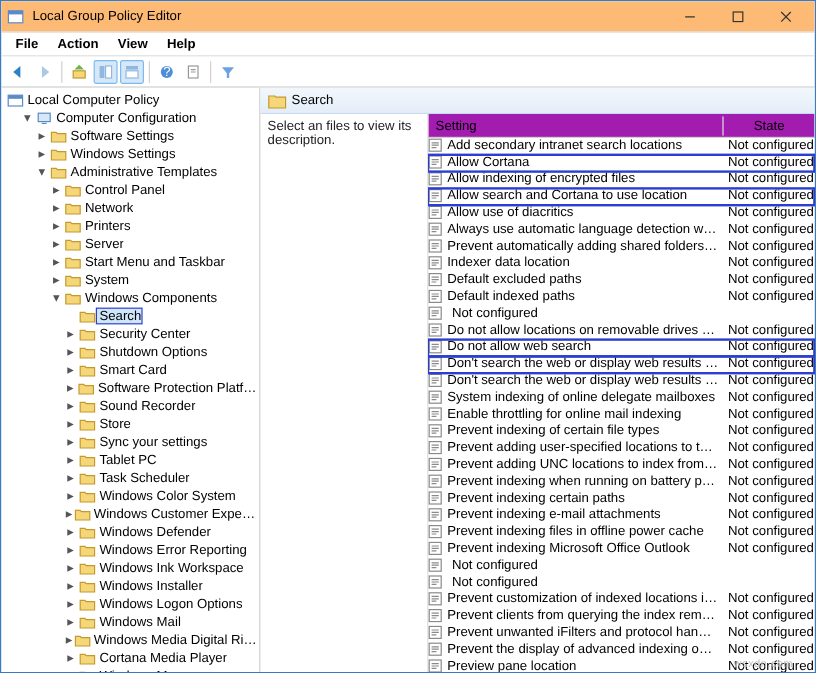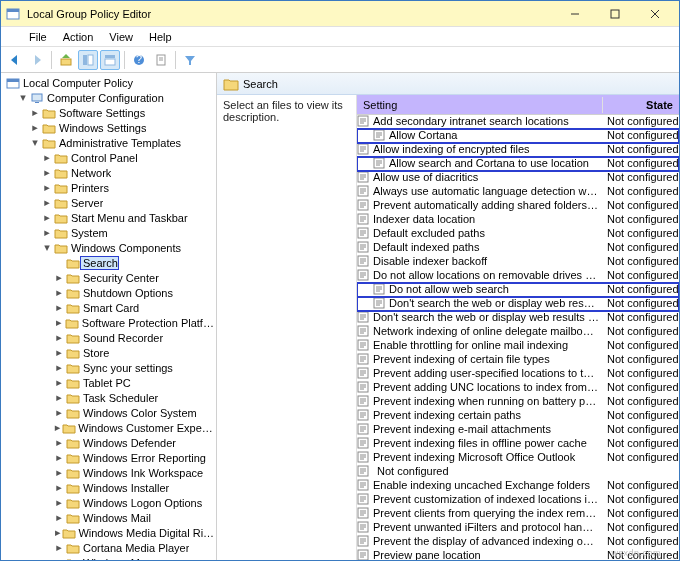--- a/index.html
+++ b/index.html
@@ -7,7 +7,7 @@
 body { width: 680px; height: 561px; background: #fff; overflow: hidden; display: flex; flex-direction: column; border: 1px solid #3a7ac0; }
 
 
-.titlebar { height: 26px; background: #fef9c3; display: flex; align-items: center; padding: 0 4px; border-bottom: 1px solid #e0e0e0; }
+.titlebar { height: 26px; background: #fdba74; display: flex; align-items: center; padding: 0 4px; border-bottom: 1px solid #e0e0e0; }
 .titlebar .appicon { width: 16px; height: 16px; margin-right: 6px; }
 .titlebar .title { flex: 1; }
 .titlebar .winbtn { width: 40px; height: 26px; display: flex; align-items: center; justify-content: center; }

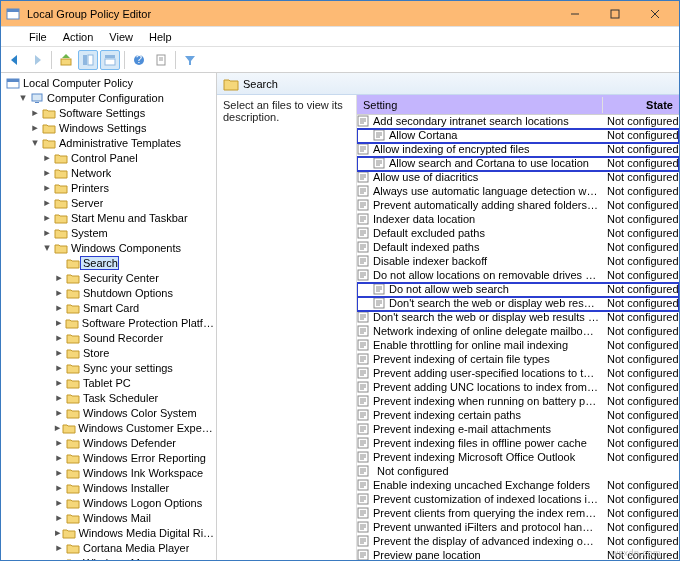--- a/index.html
+++ b/index.html
@@ -15,7 +15,7 @@
 .titlebar .winbtn svg { pointer-events: none; }
 
 
-.menubar { height: 20px; display: flex; align-items: center; padding: 0 20px; border-bottom: 1px solid #e0e0e0; }
+.menubar { height: 20px; display: flex; align-items: center; padding: 0 4px; border-bottom: 1px solid #e0e0e0; font-weight: bold; }
 .menubar .menu { padding: 2px 8px; }
 
 

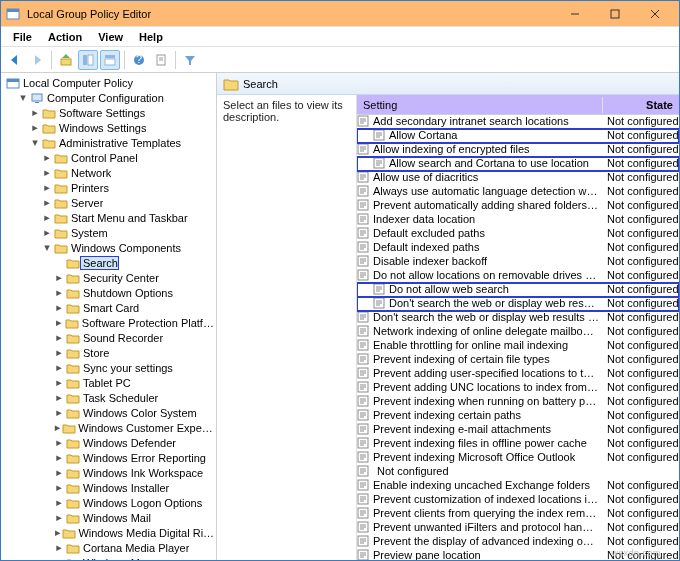--- a/index.html
+++ b/index.html
@@ -35,7 +35,7 @@
 .detail { flex: 1; display: flex; overflow: hidden; }
 .descpane { width: 140px; border-right: 1px solid #e0e0e0; padding: 4px 6px; color: #222; }
 .listpane { flex: 1; position: relative; overflow: hidden; }
-.listhdr { height: 20px; display: flex; align-items: center; border-bottom: 1px solid #d0d0d0; background: #c4b5fd; }
+.listhdr { height: 20px; display: flex; align-items: center; border-bottom: 1px solid #d0d0d0; background: #a21caf; }
 .listhdr .col { padding: 2px 6px; }
 .col-setting { flex: 1; border-right: 1px solid #e0e0e0; overflow: hidden; text-overflow: ellipsis; white-space: nowrap; }
 .col-state { width: 76px; text-align: right; padding-left: 4px; font-weight: bold; }

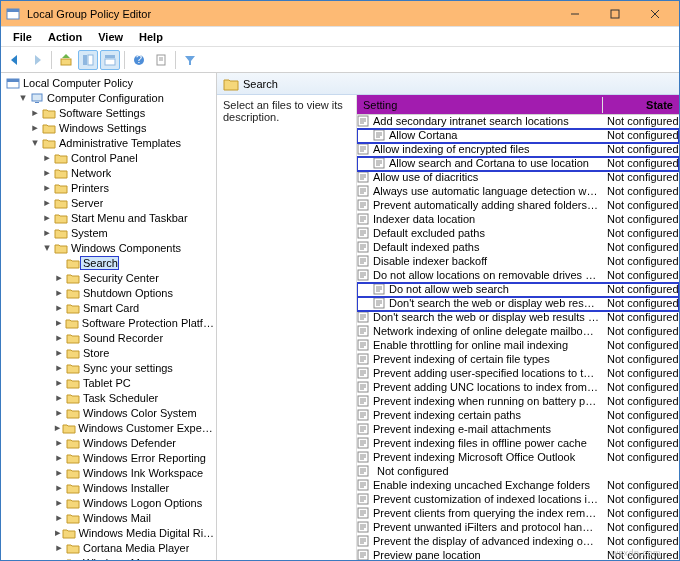--- a/index.html
+++ b/index.html
@@ -38,7 +38,7 @@
 .listhdr { height: 20px; display: flex; align-items: center; border-bottom: 1px solid #d0d0d0; background: #a21caf; }
 .listhdr .col { padding: 2px 6px; }
 .col-setting { flex: 1; border-right: 1px solid #e0e0e0; overflow: hidden; text-overflow: ellipsis; white-space: nowrap; }
-.col-state { width: 76px; text-align: right; padding-left: 4px; font-weight: bold; }
+.col-state { width: 76px; text-align: center; padding-left: 4px; }
 .listbody { position: absolute; top: 20px; bottom: 0; left: 0; right: 0; overflow-y: auto; }
 .row { display: flex; height: 14px; padding: 0 0 0 0; }
 .row .icon { width: 16px; text-align: center; color: #555; }

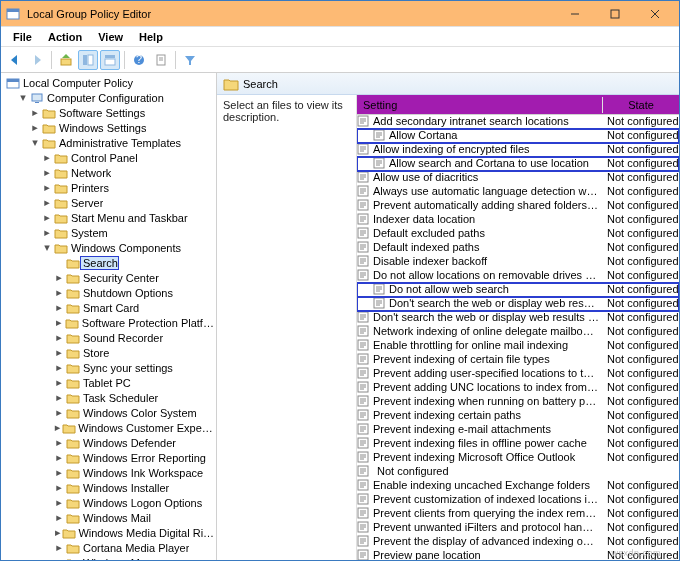--- a/index.html
+++ b/index.html
@@ -44,7 +44,7 @@
 .row .icon { width: 16px; text-align: center; color: #555; }
 .row .name { flex: 1; overflow: hidden; text-overflow: ellipsis; white-space: nowrap; padding-right: 4px; }
 .row .state { width: 76px; padding-left: 4px; }
-.row.hl { outline: 2px solid #2b3ed0; outline-offset: -1px; padding-left: 16px; }
+.row.hl { outline: 2px solid #2b3ed0; outline-offset: -1px; }
 
 
 .node { display: flex; align-items: center; height: 15px; padding-left: 0; }

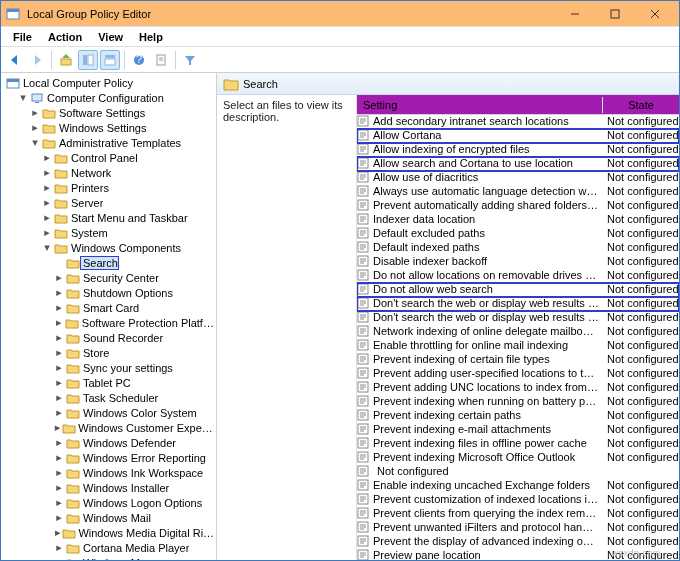--- a/index.html
+++ b/index.html
@@ -604,7 +604,6 @@
                   <line x1="3" y1="8" x2="7" y2="8" stroke="#8a8a8a"></line>
                 </svg>
               </span>
-              <span class="name">Disable indexer backoff</span>
               <span class="state">Not configured</span>
             </div>
             <div class="row">

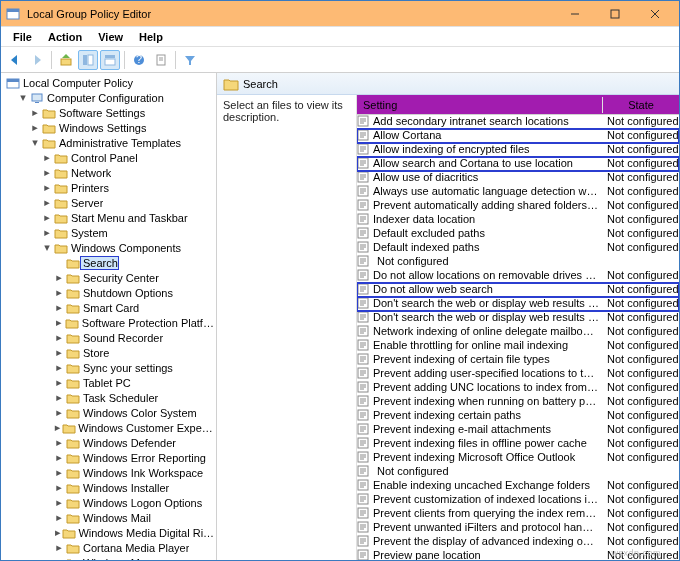--- a/index.html
+++ b/index.html
@@ -663,7 +663,7 @@
                   <line x1="3" y1="8" x2="7" y2="8" stroke="#8a8a8a"></line>
                 </svg>
               </span>
-              <span class="name">Network indexing of online delegate mailboxes</span>
+              <span class="name">System indexing of online delegate mailboxes</span>
               <span class="state">Not configured</span>
             </div>
             <div class="row">

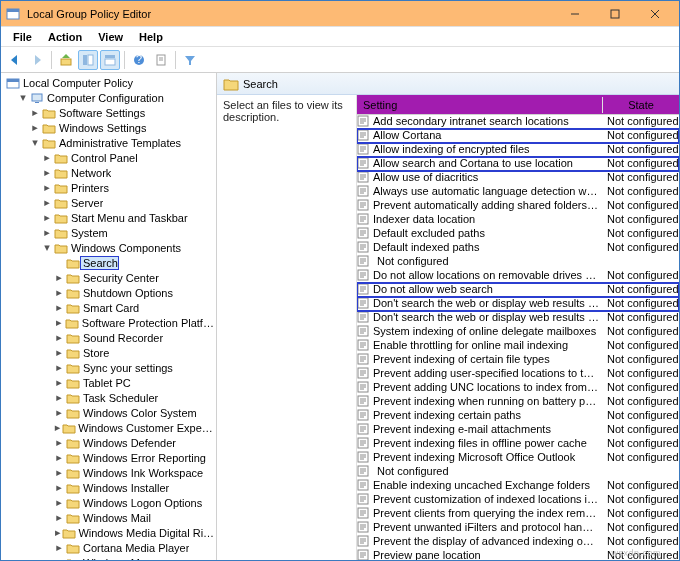--- a/index.html
+++ b/index.html
@@ -794,7 +794,6 @@
                   <line x1="3" y1="8" x2="7" y2="8" stroke="#8a8a8a"></line>
                 </svg>
               </span>
-              <span class="name">Enable indexing uncached Exchange folders</span>
               <span class="state">Not configured</span>
             </div>
             <div class="row">

